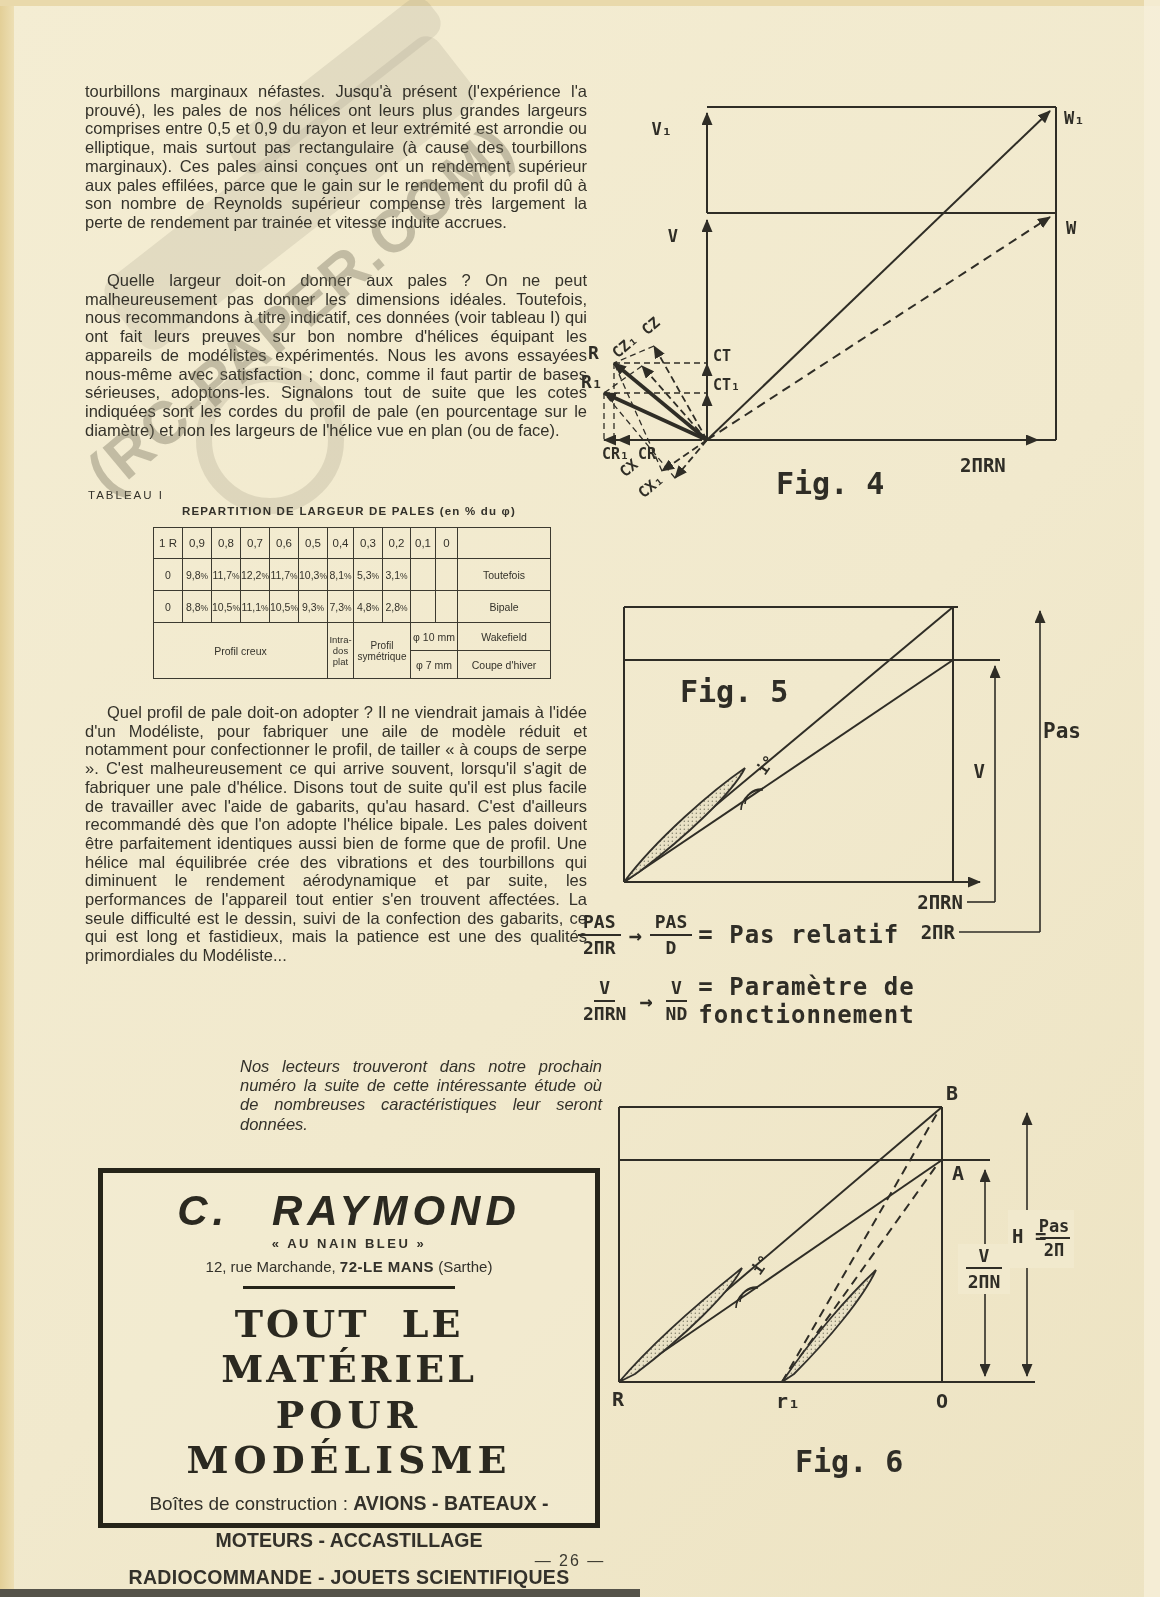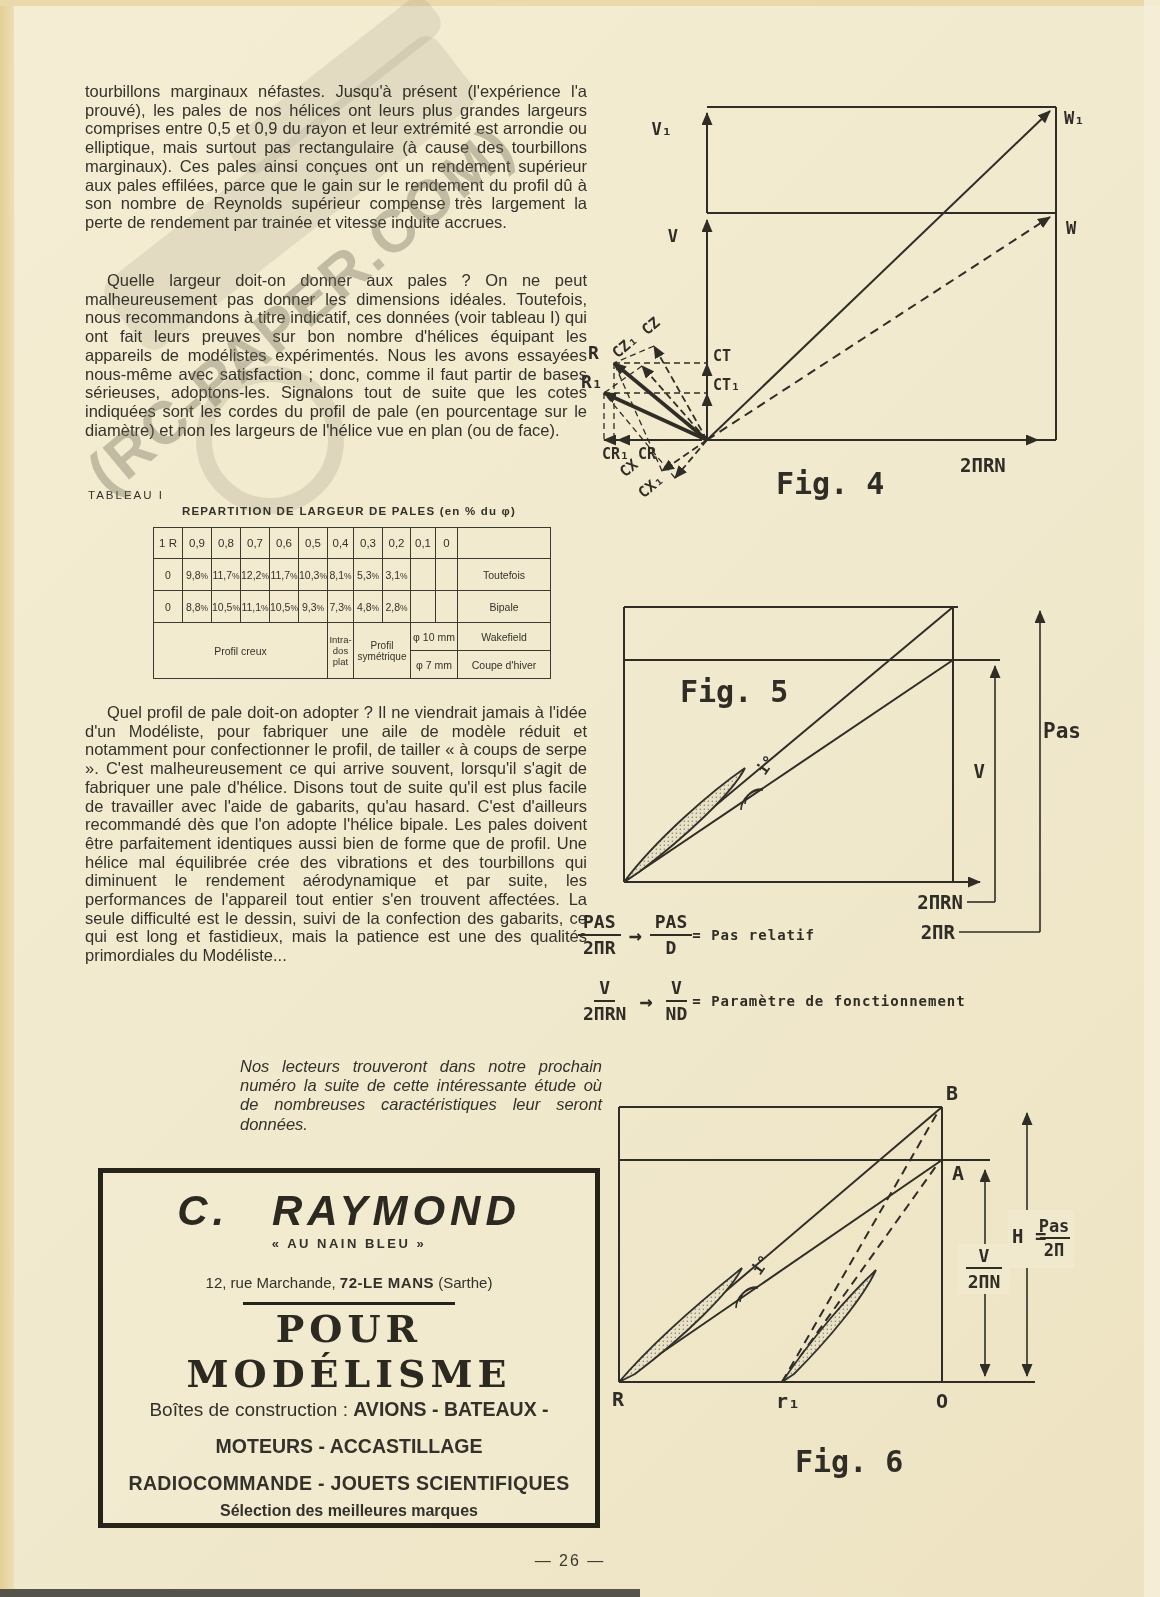--- a/index.html
+++ b/index.html
@@ -47,7 +47,7 @@
   .frac .num{padding:0 5px 2px;border-bottom:2.4px solid #2f2d26;}
   .frac .den{padding:2px 5px 0;}
   .farrow{font-size:22px;margin:0 8px;}
-  .fres{font-size:14px;letter-spacing:1px;}
+  .fres{font-size:24px;margin-left:6px;letter-spacing:1px;}
   svg{position:absolute;overflow:visible;}
   svg text{font-family:"DejaVu Sans Mono",monospace;font-weight:700;fill:#2f2d26;}
 </style>

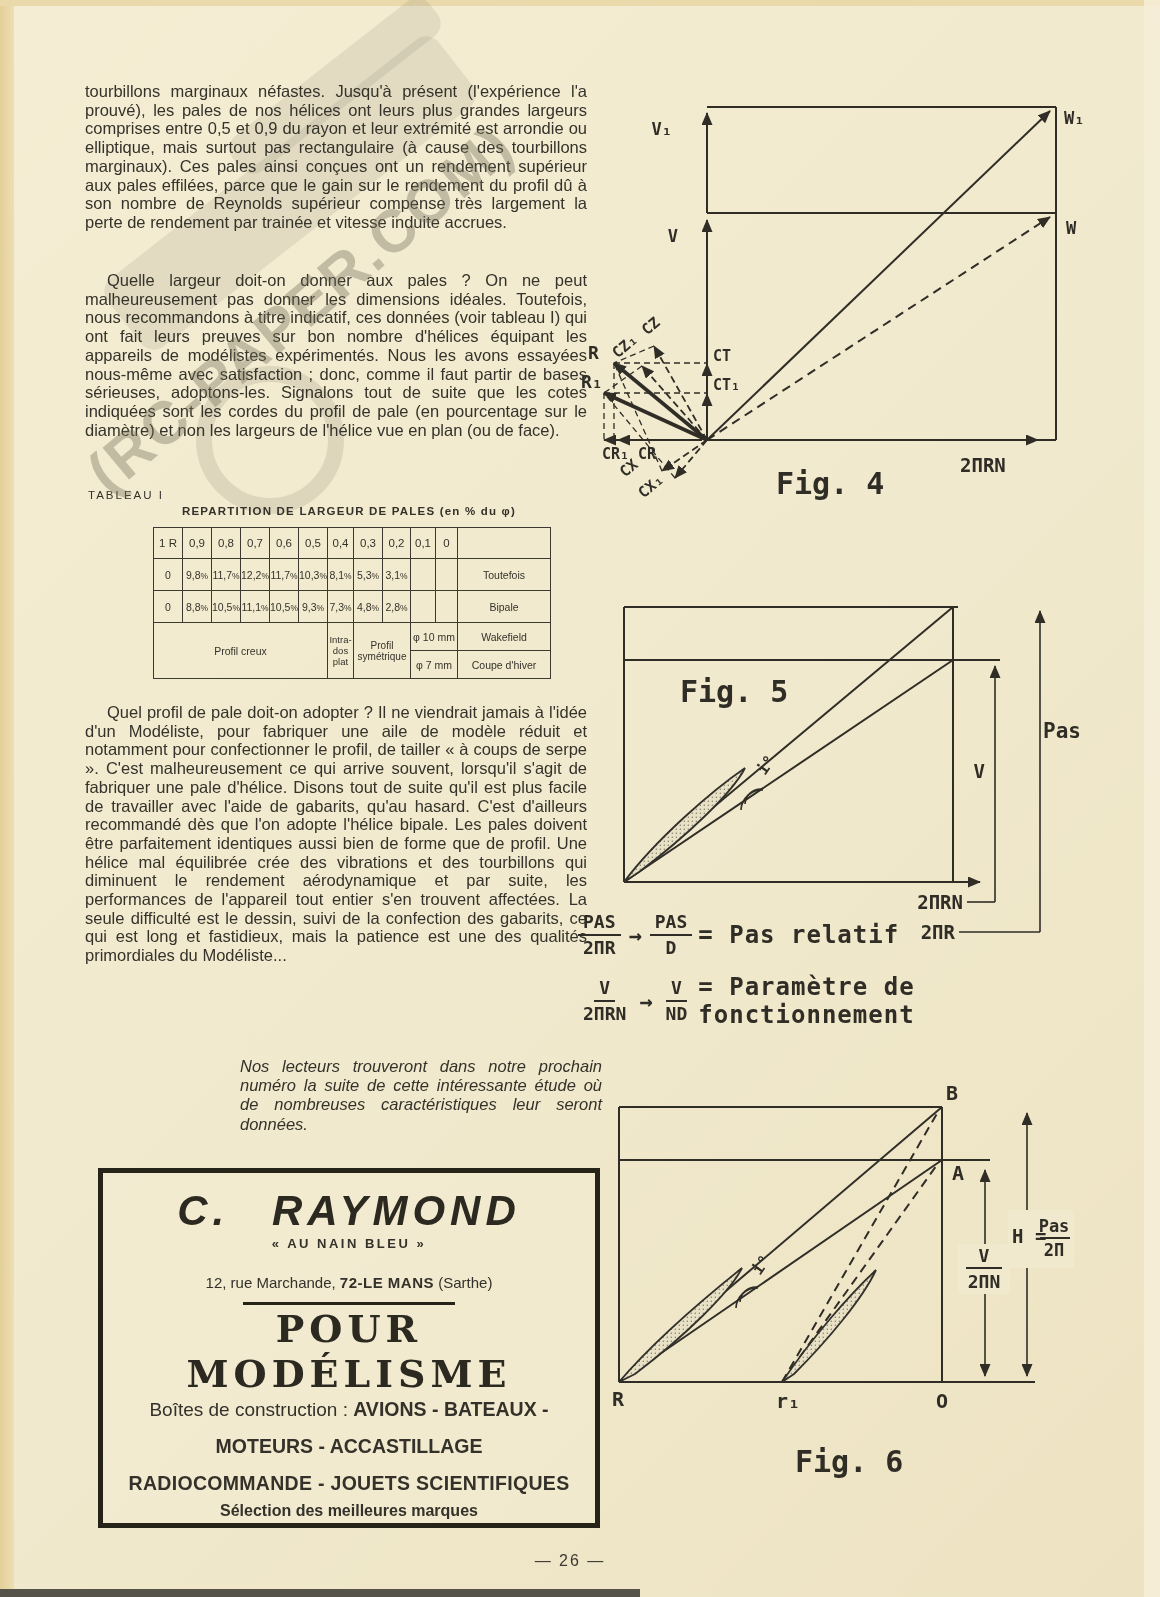--- a/index.html
+++ b/index.html
@@ -29,7 +29,7 @@
   .ad{left:98px;top:1168px;width:492px;height:350px;border:5px solid #262419;text-align:center;z-index:2;background:rgba(244,237,213,0.45);}
   .ad-brand{margin-top:14px;font-size:42px;font-weight:700;font-style:italic;letter-spacing:5px;word-spacing:26px;color:#2b2920;}
   .ad-sub{margin-top:1px;font-size:13px;font-weight:700;letter-spacing:2.5px;}
-  .ad-addr{margin-top:23px;font-size:15px;}
+  .ad-addr{margin-top:7px;font-size:15px;}
   .ad-addr b{letter-spacing:.5px;}
   .ad-hr{width:212px;height:3px;background:#262419;margin:11px auto 0;}
   .ad-big{font-family:"DejaVu Serif",serif;font-weight:700;color:#2b2920;}

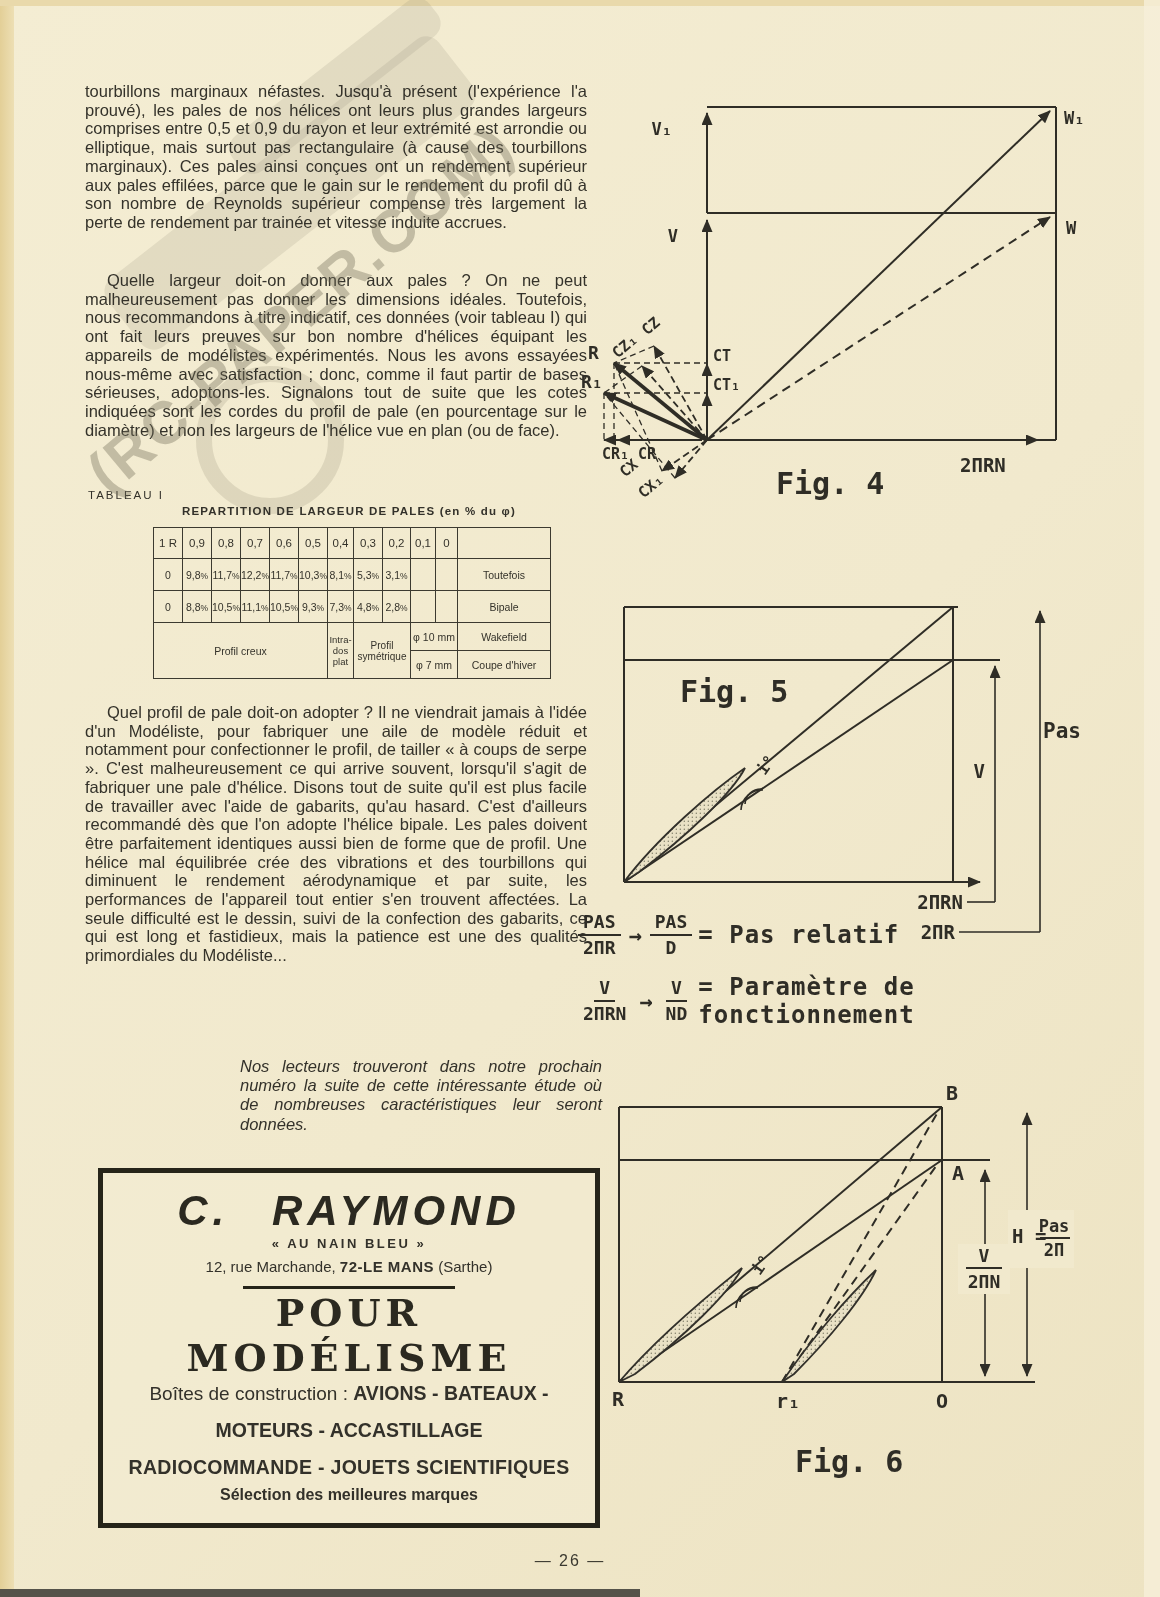--- a/index.html
+++ b/index.html
@@ -153,6 +153,7 @@
     <div class="ad-sub">« AU  NAIN  BLEU »</div>
     <div class="ad-addr"><span>12, rue Marchande, </span><b>72-LE MANS</b><span> (Sarthe)</span></div>
     <div class="ad-hr"></div>
+    <div class="ad-big ad-big1">TOUT LE MATÉRIEL</div>
     <div class="ad-big ad-big2">POUR MODÉLISME</div>
     <div class="ad-line"><span>Boîtes de construction : </span><b>AVIONS - BATEAUX -</b></div>
     <div class="ad-cat">MOTEURS - ACCASTILLAGE</div>

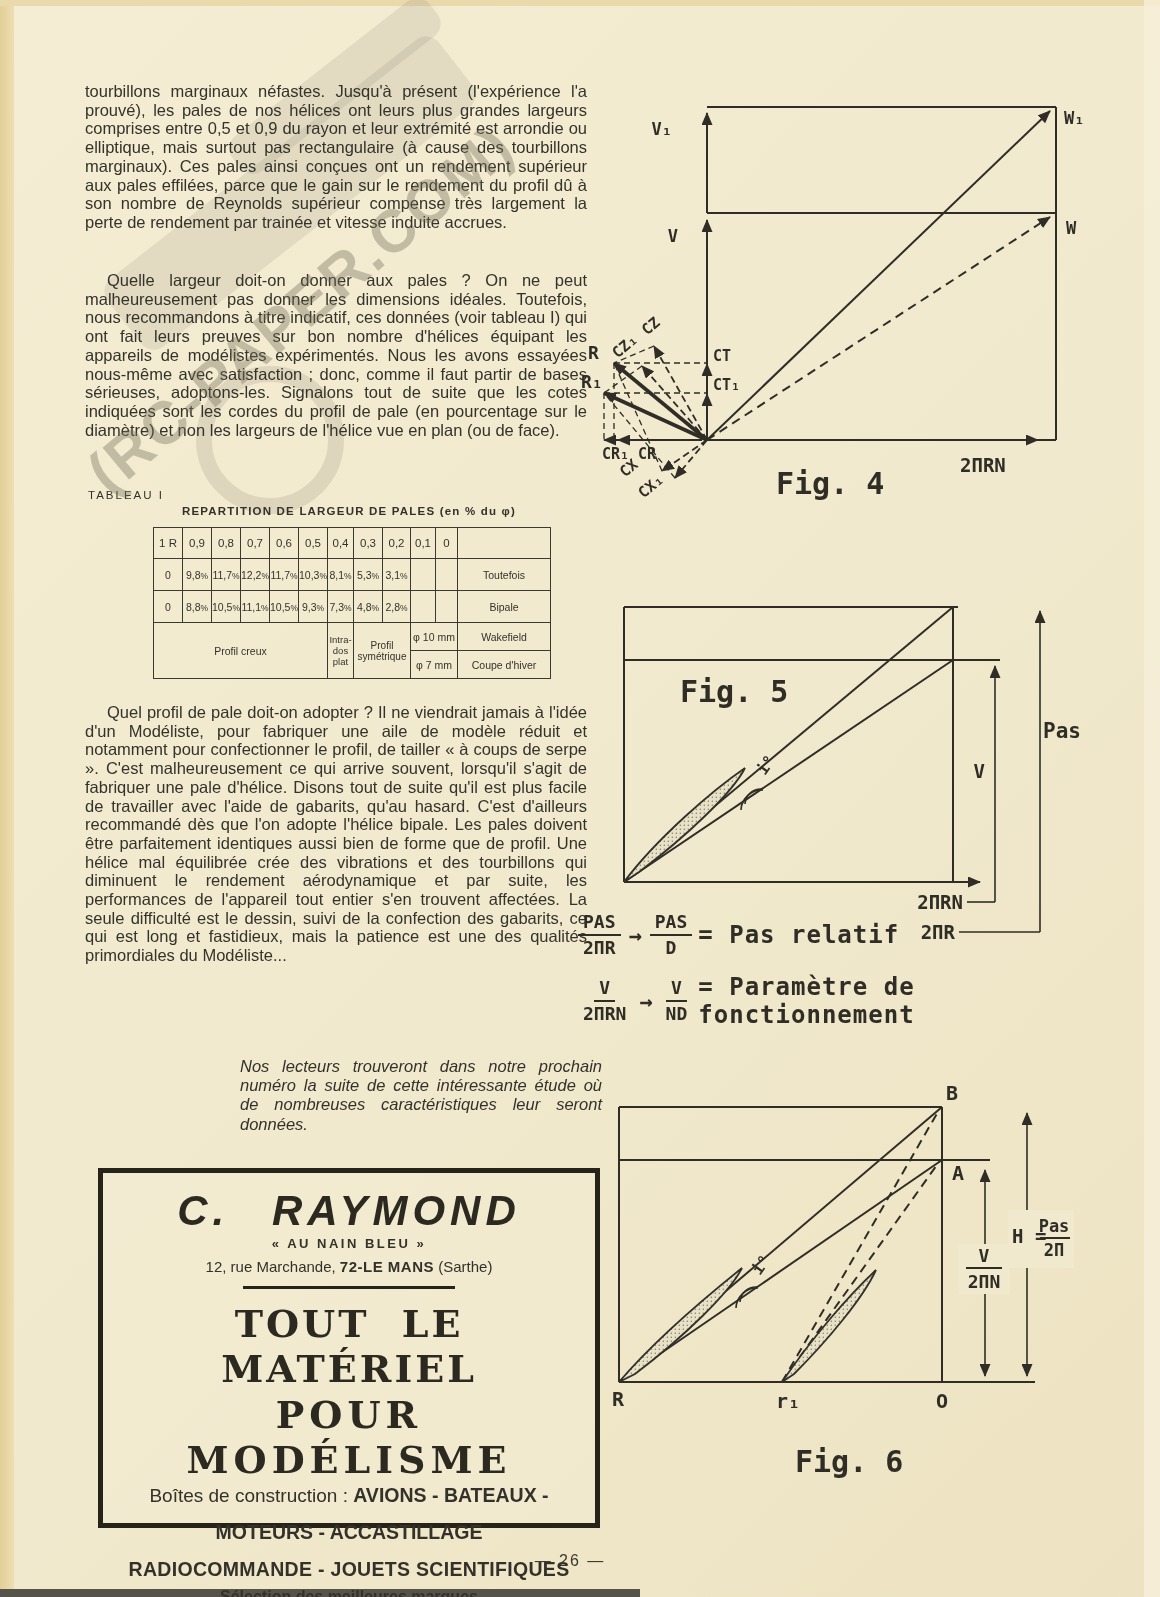--- a/index.html
+++ b/index.html
@@ -35,7 +35,7 @@
   .ad-big{font-family:"DejaVu Serif",serif;font-weight:700;color:#2b2920;}
   .ad-big1{margin-top:12px;font-size:38px;letter-spacing:3px;word-spacing:16px;}
   .ad-big2{margin-top:1px;font-size:38px;letter-spacing:5px;word-spacing:10px;}
-  .ad-line{margin-top:2px;font-size:19px;text-align:center;}
+  .ad-line{margin-top:10px;font-size:19px;text-align:center;}
   .ad-line b{font-size:19.5px;}
   .ad-cat{margin-top:14px;font-size:19.5px;font-weight:700;}
   .ad-sel{margin-top:7px;font-size:16px;font-weight:700;}

